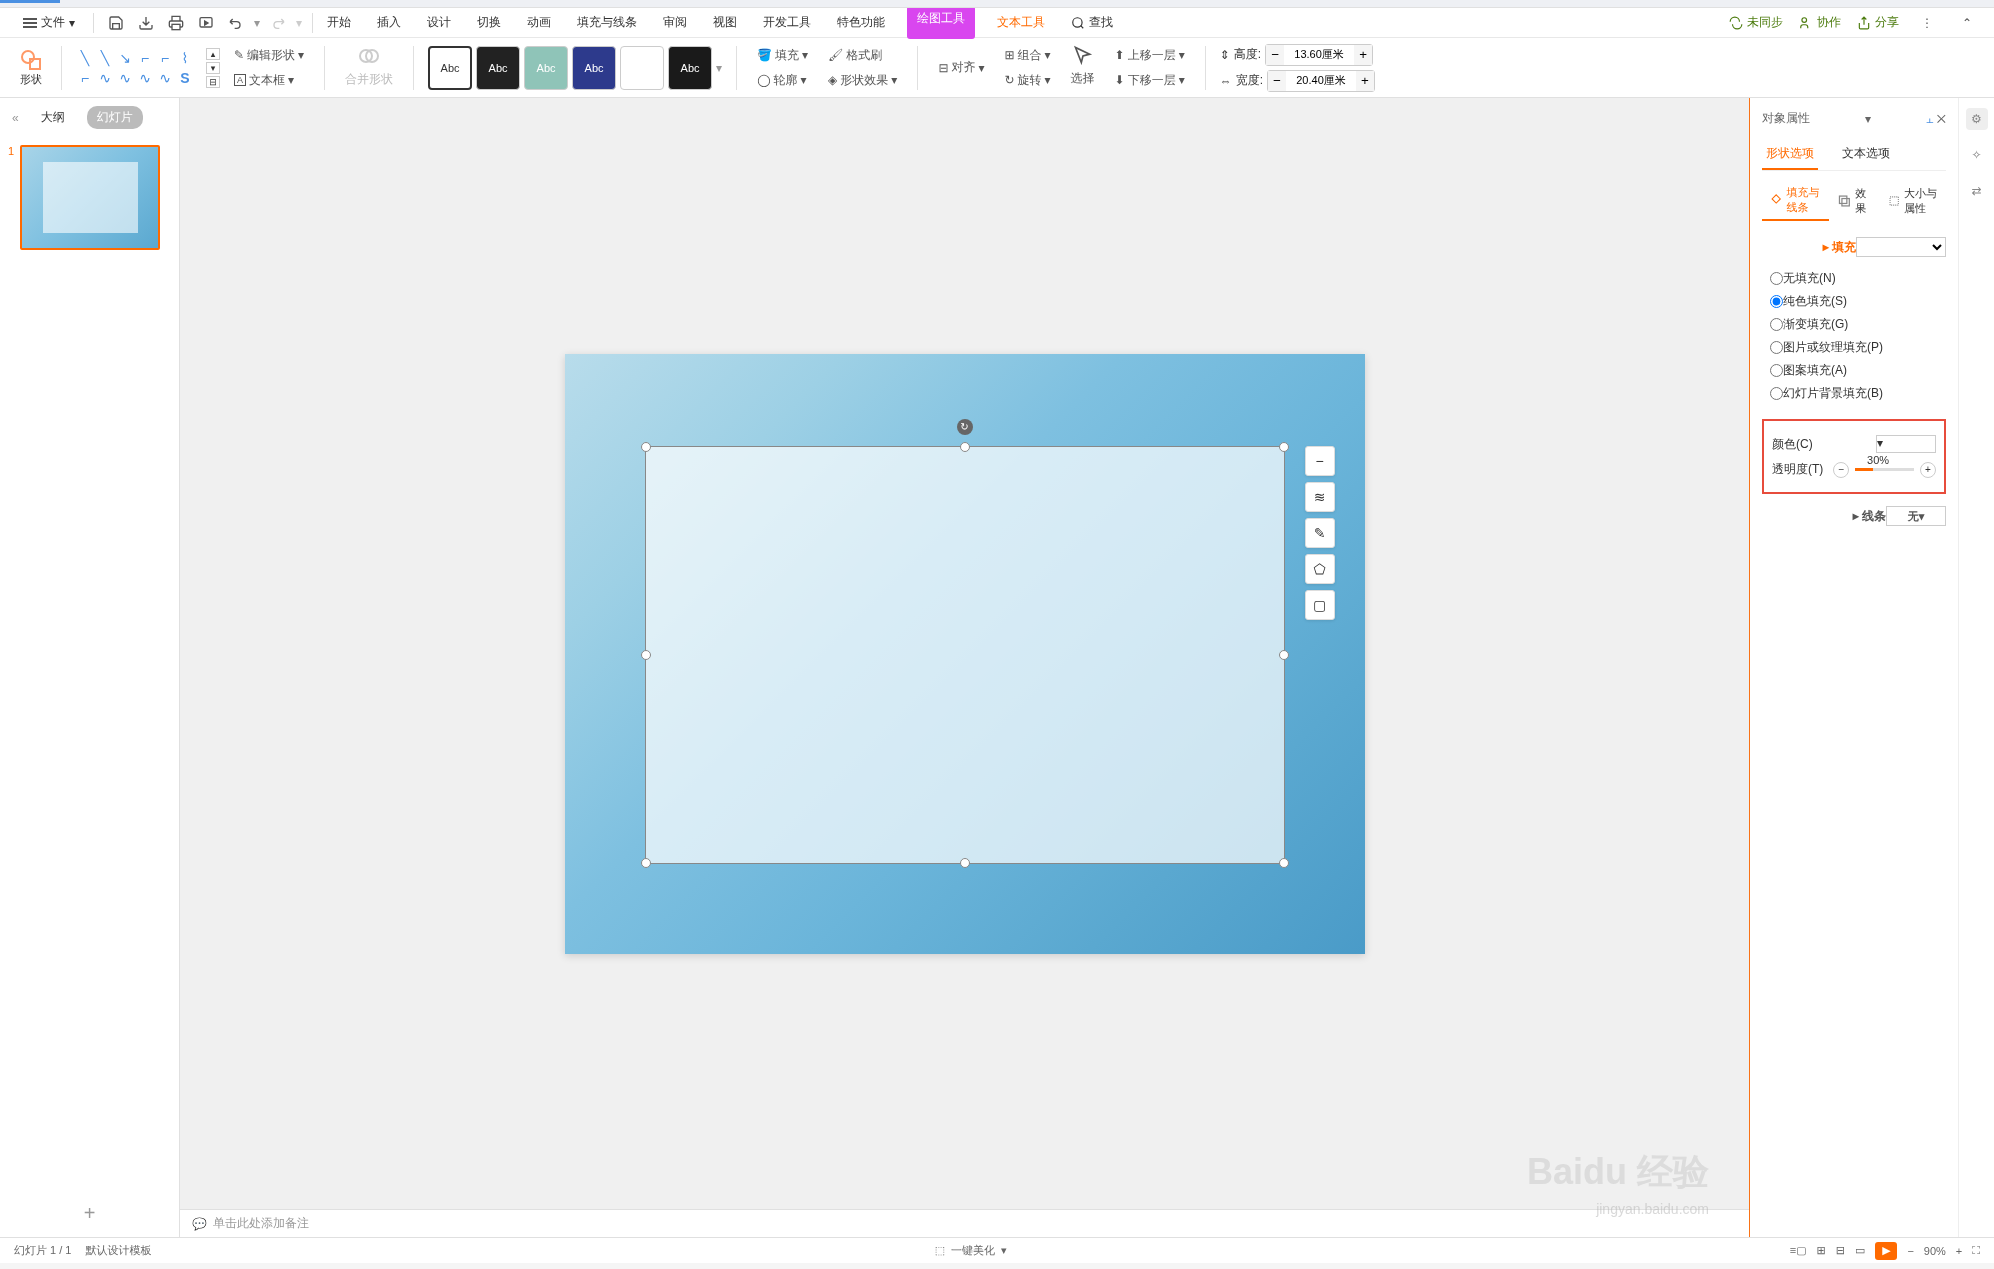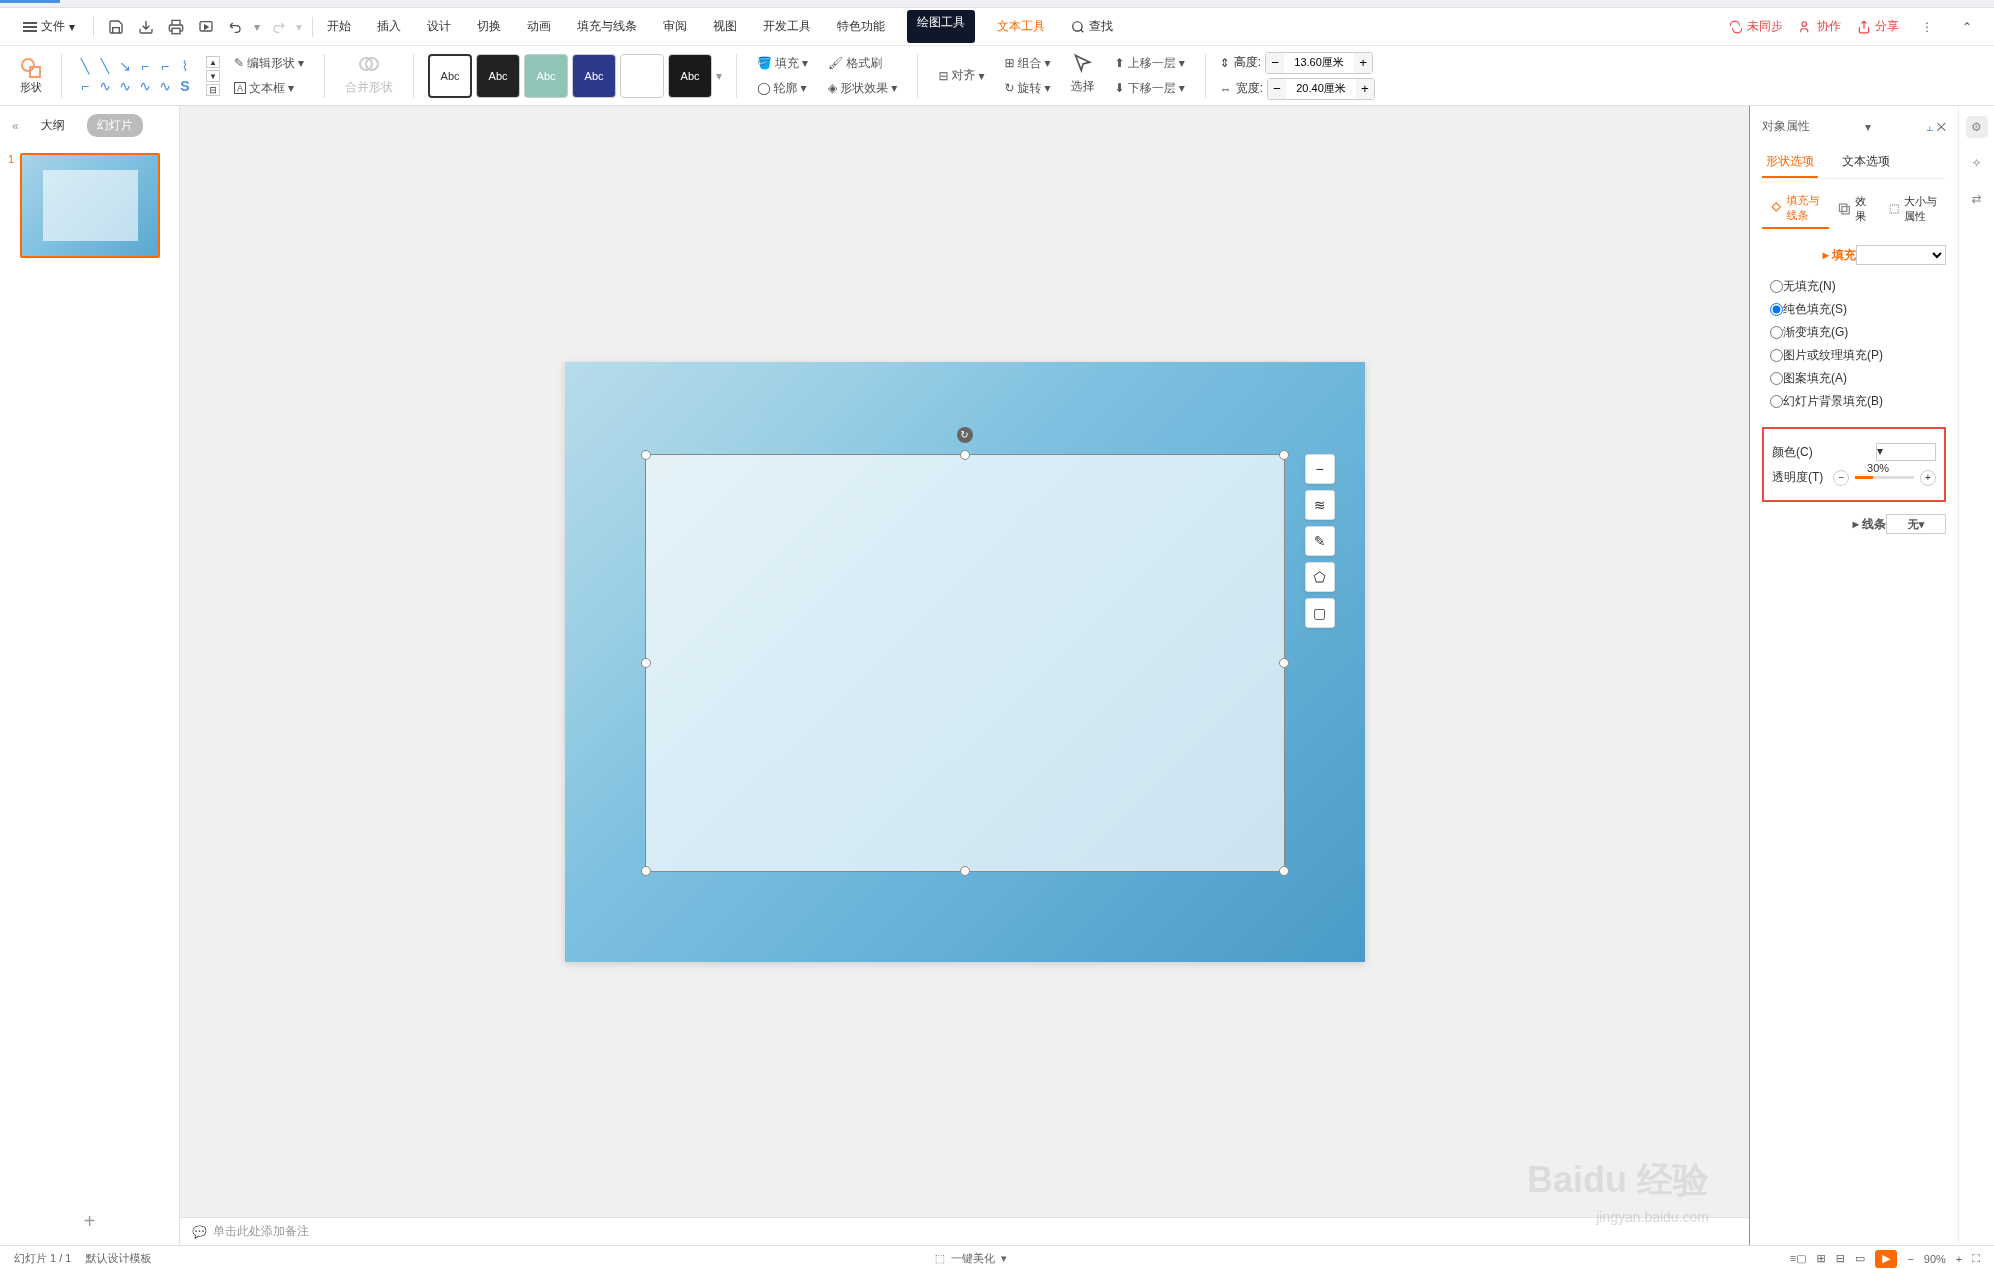--- a/index.html
+++ b/index.html
@@ -10,7 +10,7 @@
     .tab-bar::before { content: ''; position: absolute; left: 0; top: 0; width: 60px; height: 3px; background: #4a90e2; }
     
     
-    .menu-bar { height: 38px; background: #fff; display: flex; align-items: center; padding: 0 15px; border-bottom: 1px solid #e8e8e8; gap: 6px; }
+    .menu-bar { height: 30px; background: #fff; display: flex; align-items: center; padding: 0 15px; border-bottom: 1px solid #e8e8e8; gap: 6px; }
     .menu-bar .file-btn { display: flex; align-items: center; gap: 4px; padding: 4px 8px; cursor: pointer; }
     .hamburger { display: inline-block; width: 14px; }
     .hamburger span { display: block; height: 2px; background: #555; margin: 2px 0; }

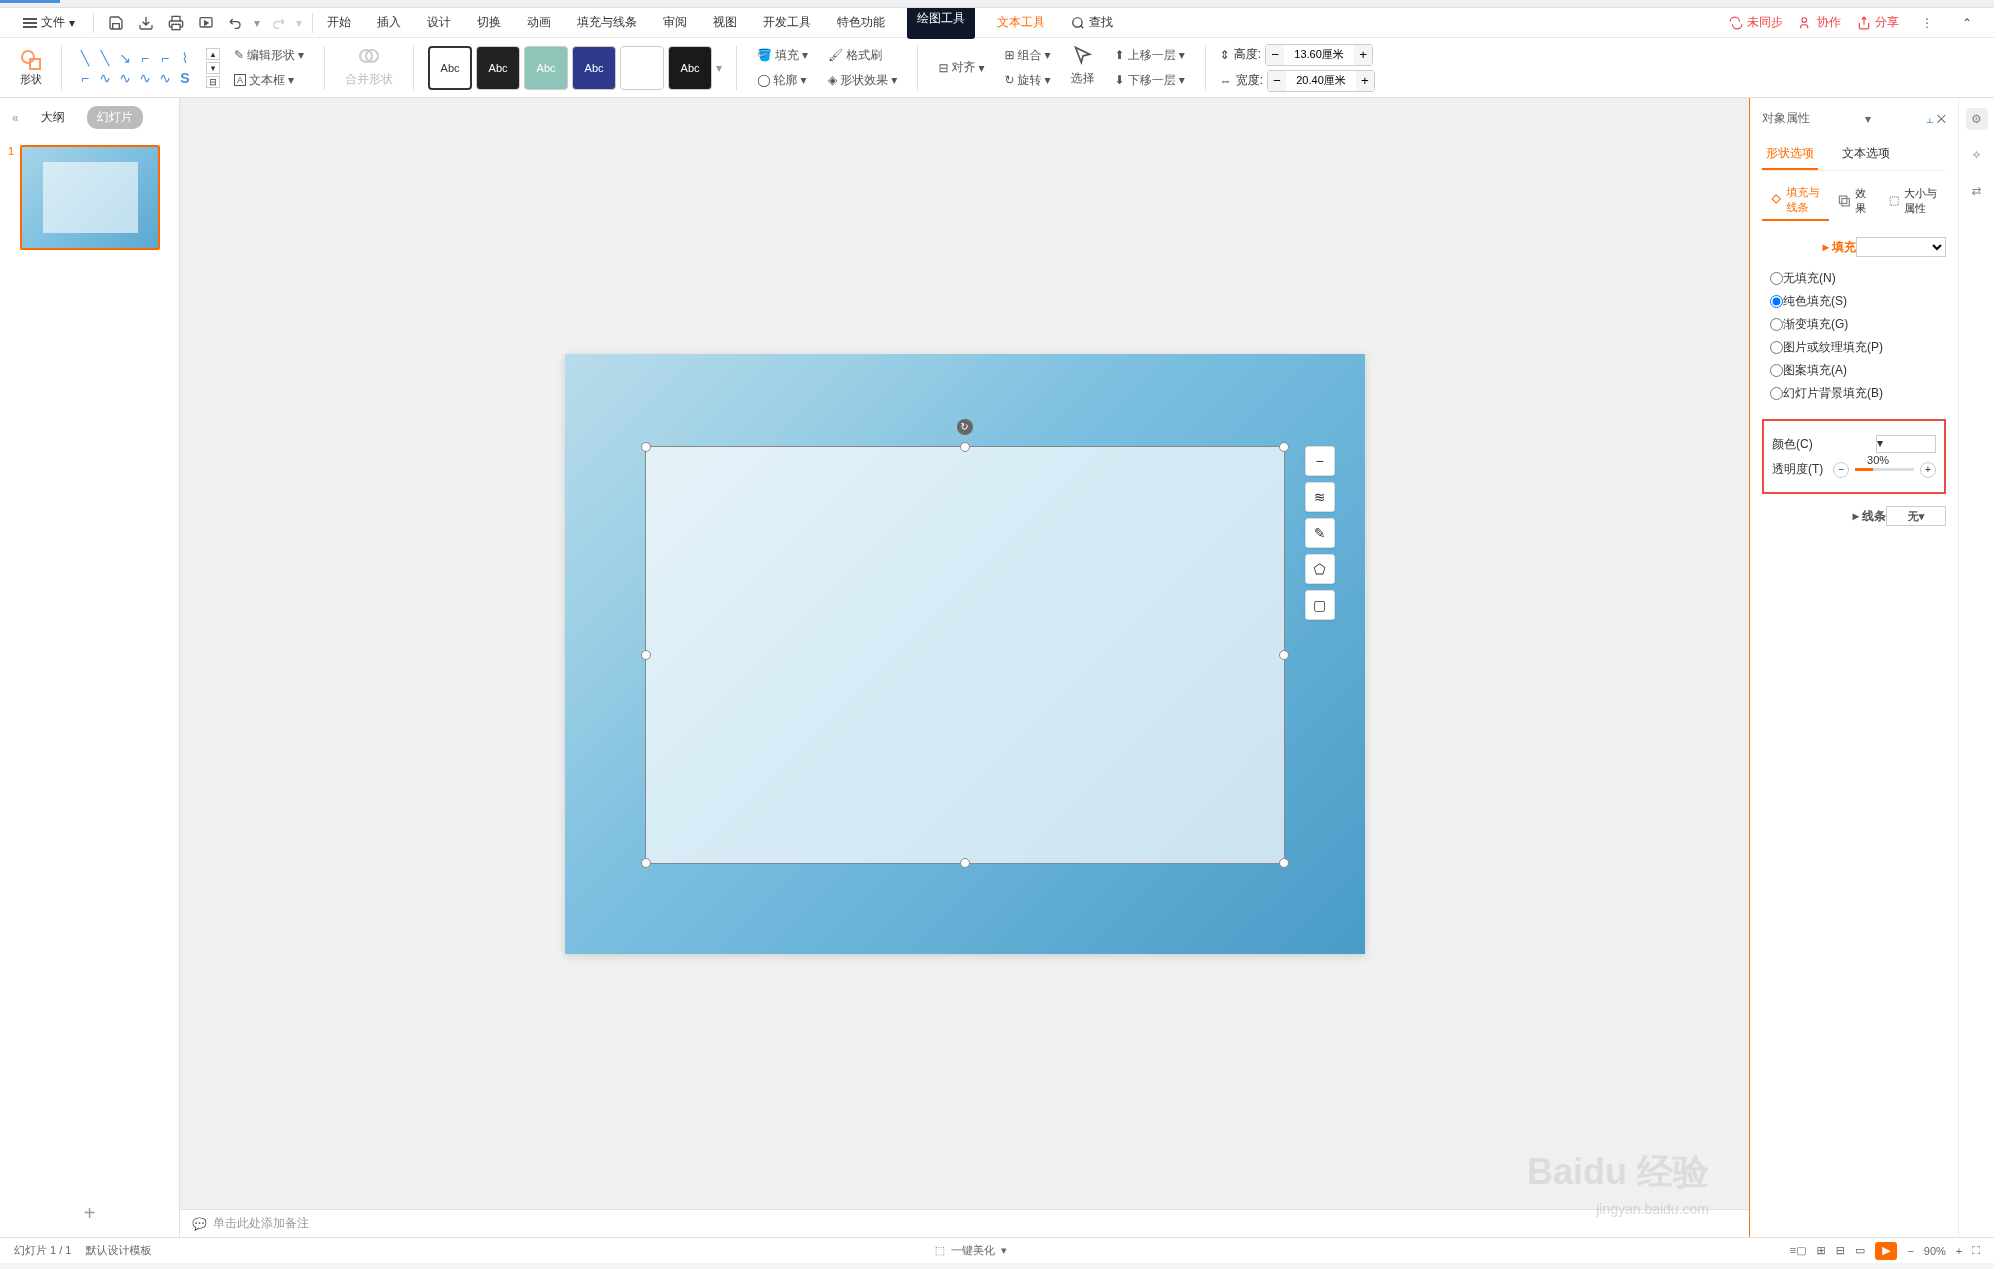--- a/index.html
+++ b/index.html
@@ -19,7 +19,7 @@
     .icon-btn svg { width: 16px; height: 16px; }
     .menu-tabs { display: flex; gap: 18px; }
     .menu-tab { padding: 8px 4px; cursor: pointer; color: #333; }
-    .menu-tab.active { background: #0f172a; color: #fff; padding: 4px 10px; border-radius: 3px; }
+    .menu-tab.active { background: #d946ef; color: #fff; padding: 4px 10px; border-radius: 3px; }
     .menu-tab.orange { color: #ff6a00; }
     .menu-right { margin-left: auto; display: flex; align-items: center; gap: 16px; }
     .menu-right-item { display: flex; align-items: center; gap: 4px; cursor: pointer; color: #ef4444; }

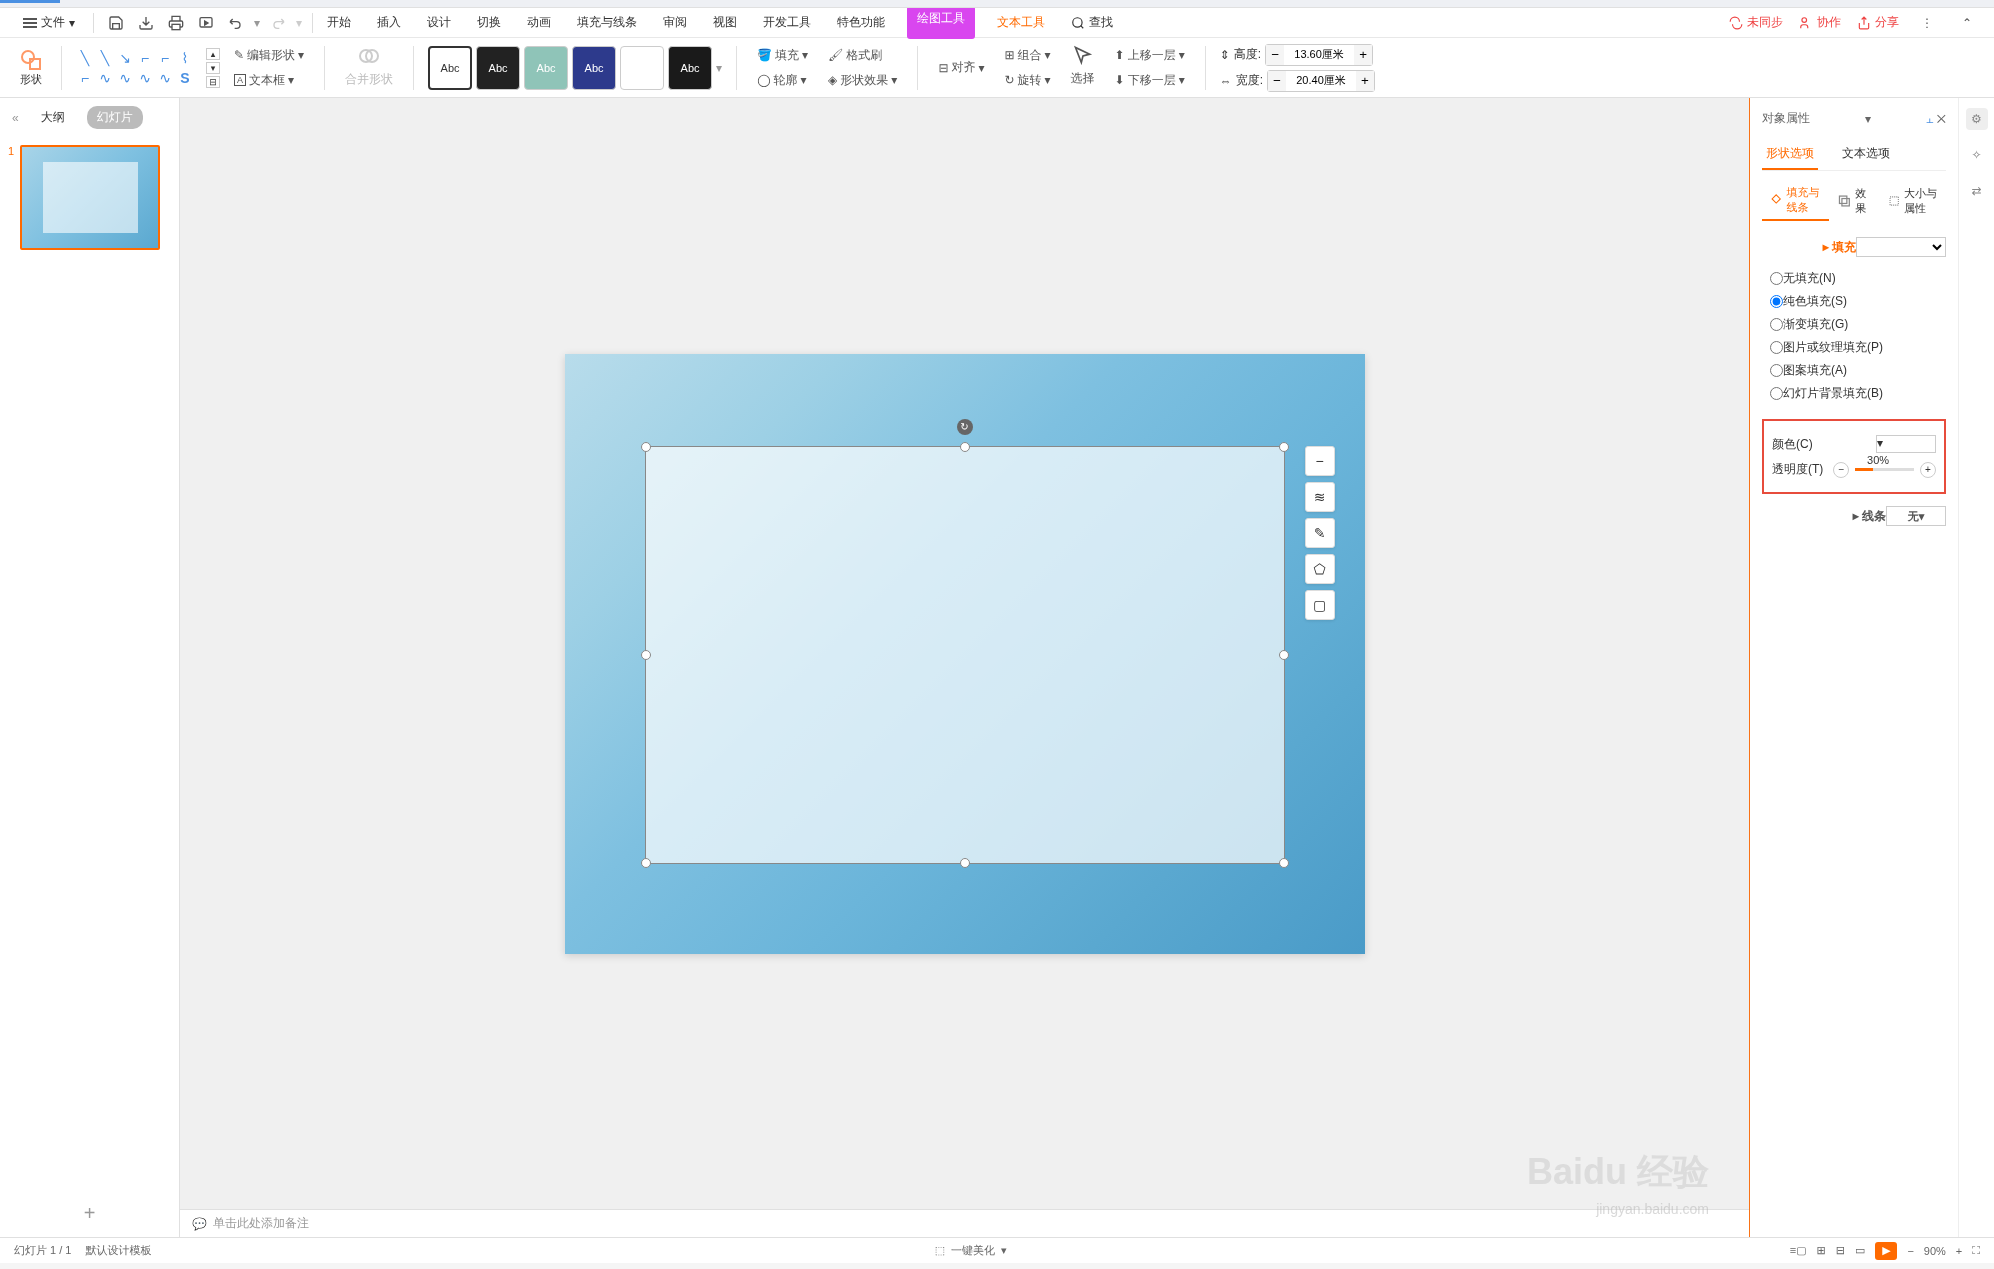--- a/index.html
+++ b/index.html
@@ -22,7 +22,7 @@
     .menu-tab.active { background: #d946ef; color: #fff; padding: 4px 10px; border-radius: 3px; }
     .menu-tab.orange { color: #ff6a00; }
     .menu-right { margin-left: auto; display: flex; align-items: center; gap: 16px; }
-    .menu-right-item { display: flex; align-items: center; gap: 4px; cursor: pointer; color: #ef4444; }
+    .menu-right-item { display: flex; align-items: center; gap: 4px; cursor: pointer; color: #4d7c0f; }
     
     
     .ribbon { height: 60px; background: #fff; display: flex; align-items: center; padding: 0 15px; border-bottom: 1px solid #e0e0e0; gap: 8px; }

